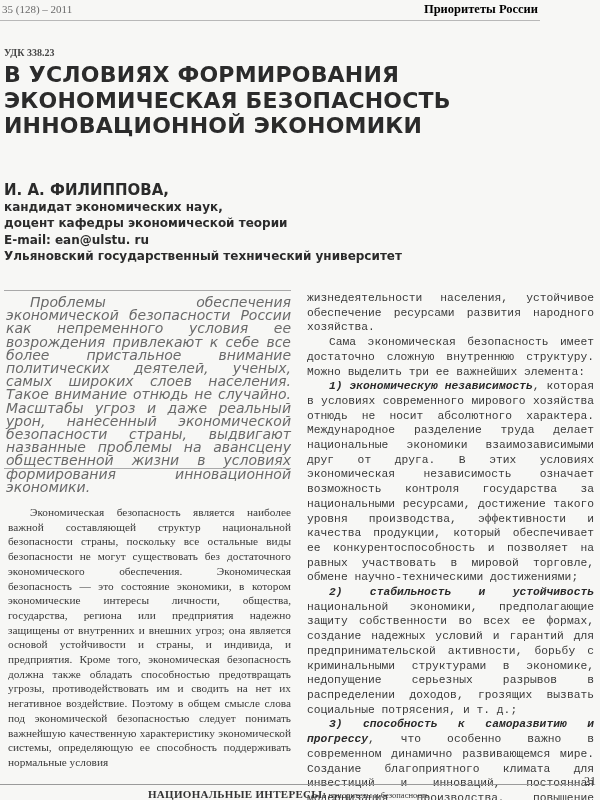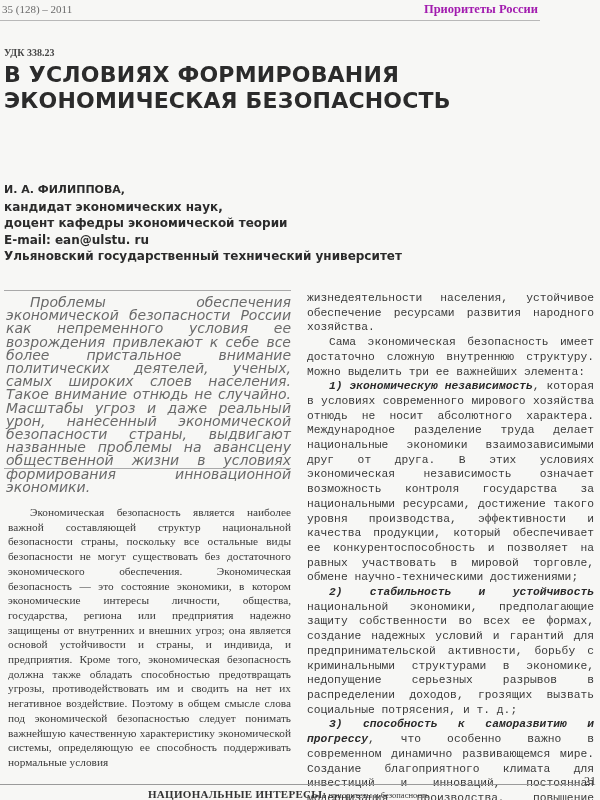--- a/index.html
+++ b/index.html
@@ -14,7 +14,7 @@
     border-bottom: 1px solid #b8b8b8;
   }
   .issue { position: absolute; left: 2px; top: 3px; font-size: 11px; color: #6a6a6a; }
-  .journal-section { position: absolute; right: 2px; top: 2px; font-size: 12.5px; font-weight: bold; color: #a21caf; }
+  .journal-section { position: absolute; right: 2px; top: 2px; font-size: 12.5px; font-weight: bold; color: #000000; }
   .udk { position: absolute; left: 4px; top: 47px; font-size: 10px; font-weight: bold; color: #444; }
   .title {
     position: absolute; left: 4px; top: 62px; width: 560px;

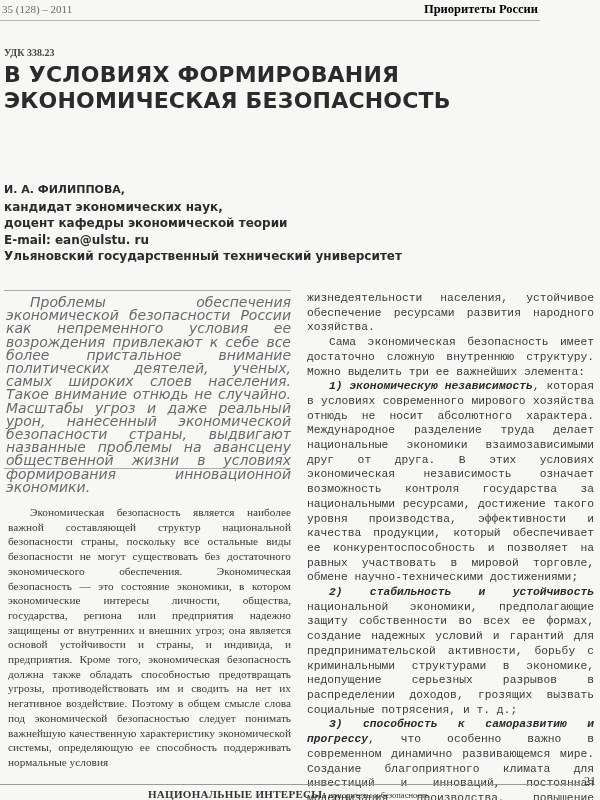--- a/index.html
+++ b/index.html
@@ -65,6 +65,7 @@
 <div class="title">
   <div>В УСЛОВИЯХ ФОРМИРОВАНИЯ</div>
   <div>ЭКОНОМИЧЕСКАЯ БЕЗОПАСНОСТЬ</div>
+  <div>ИННОВАЦИОННОЙ ЭКОНОМИКИ</div>
 </div>
 
 <div class="author-block">

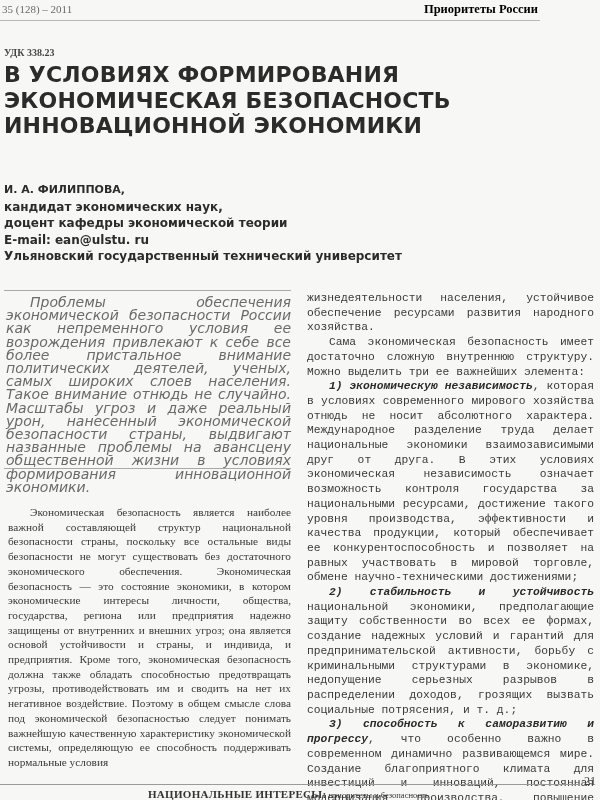--- a/index.html
+++ b/index.html
@@ -28,7 +28,7 @@
     font-size: 12px; line-height: 16.5px; color: #2b2b2b;
   }
   .author-block div { white-space: nowrap; }
-  .author-name { font-size: 11px; }
+  .author-name { font-size: 15px; }
   .rule { position: absolute; height: 0; border-top: 1.5px solid #a9a9a9; }
   .abstract {
     position: absolute; left: 6px; top: 296px; width: 285px;

